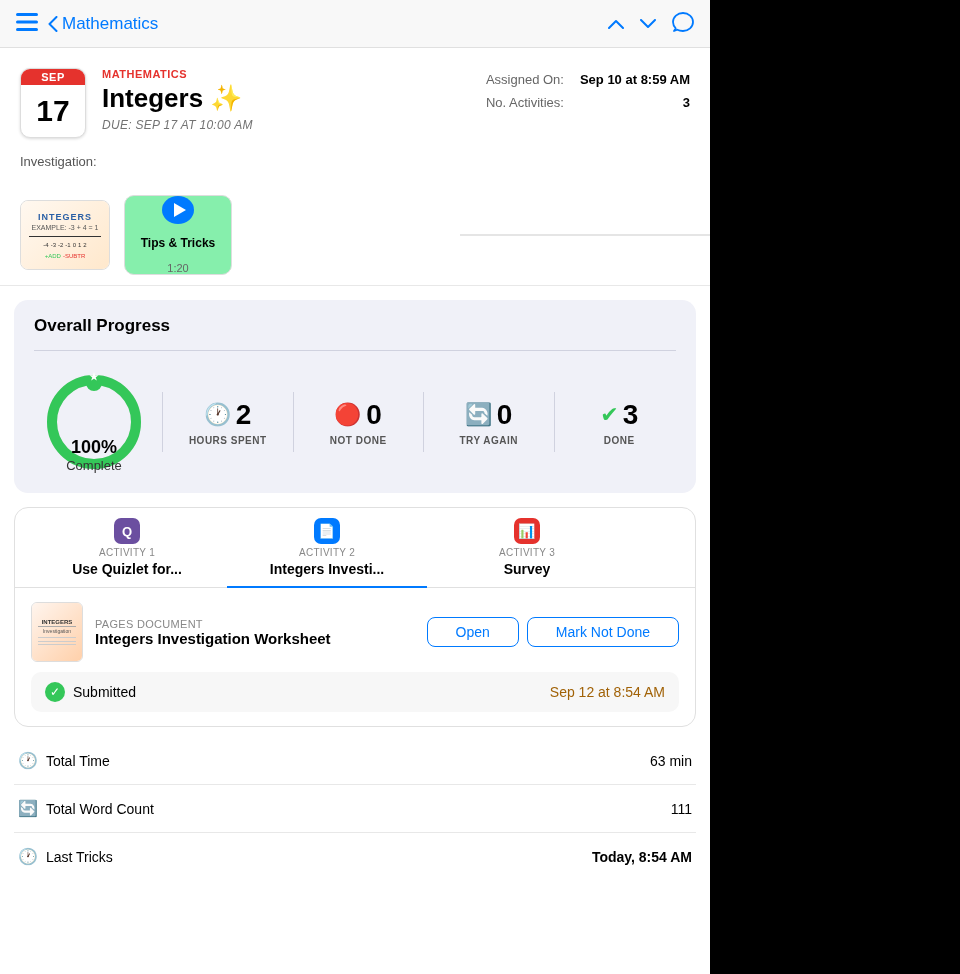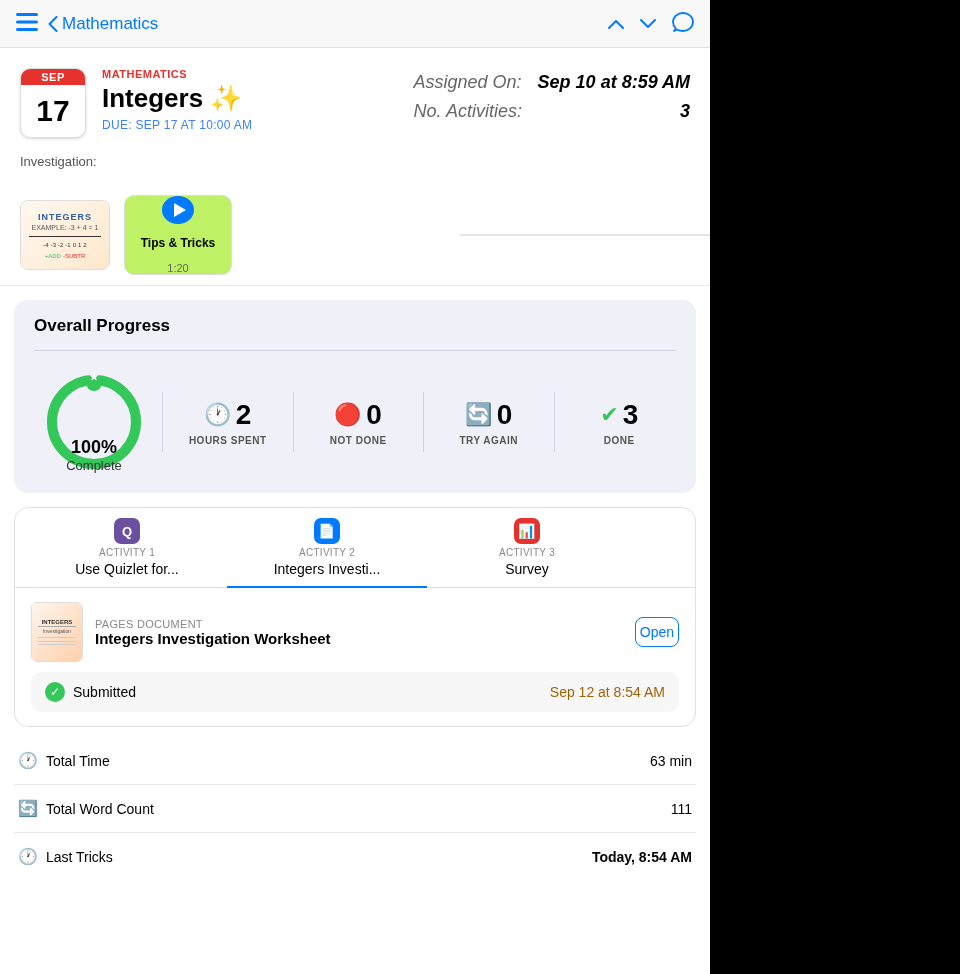--- a/index.html
+++ b/index.html
@@ -122,8 +122,7 @@
       display: flex;
       justify-content: space-between;
       gap: 16px;
-      font-size: 18px;
-      font-style: italic;
+      font-size: 13px;
     }
     .meta-label {
       color: #666;

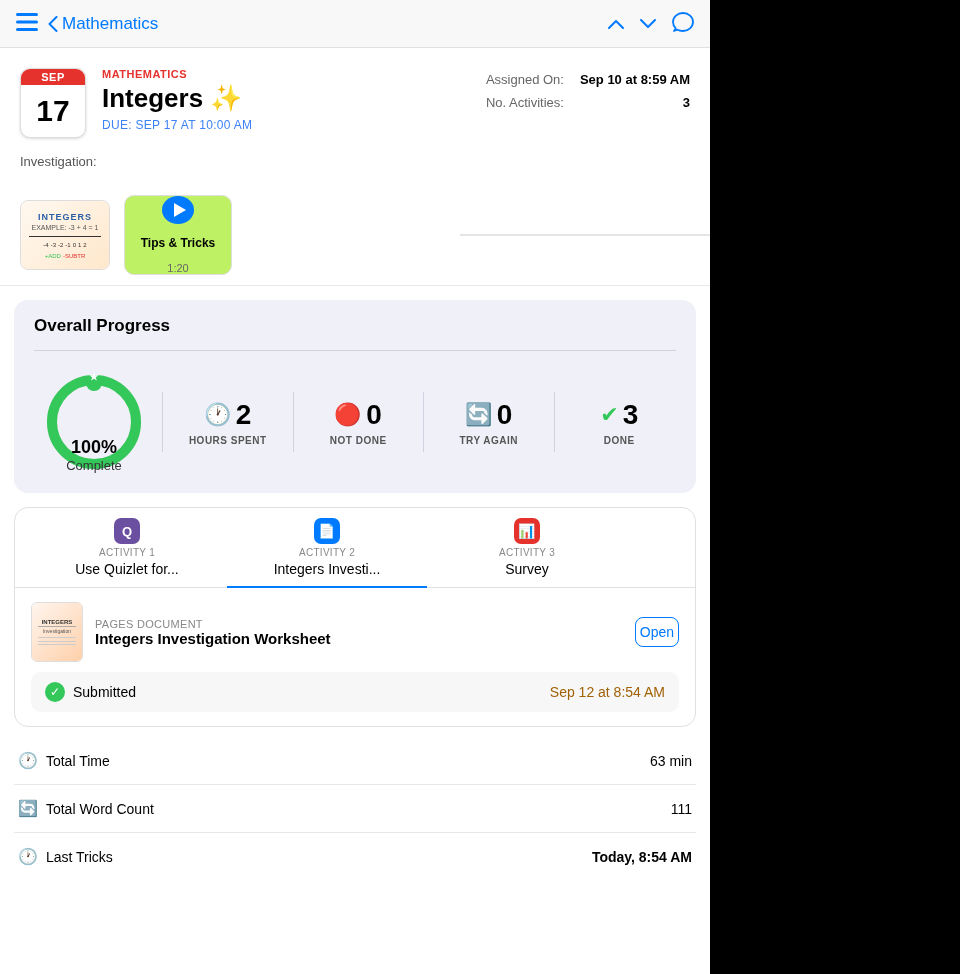--- a/index.html
+++ b/index.html
@@ -106,9 +106,10 @@
     }
     .assignment-due {
       font-size: 12px;
-      color: #3b82f6;
+      color: #737373;
       text-transform: uppercase;
       letter-spacing: 0.3px;
+      font-style: italic;
     }
     .assignment-meta {
       display: flex;

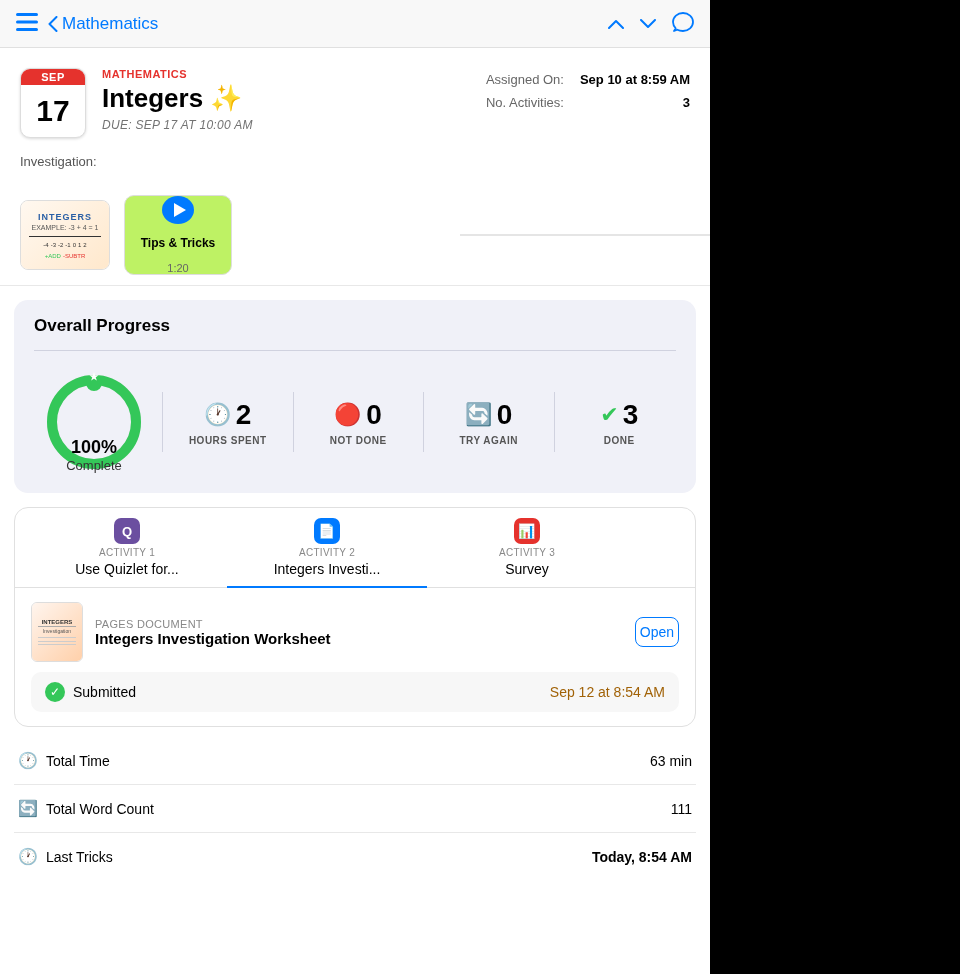--- a/index.html
+++ b/index.html
@@ -186,7 +186,7 @@
       min-width: 108px;
       height: 80px;
       border-radius: 10px;
-      background: #bef264;
+      background: #86efac;
       display: flex;
       flex-direction: column;
       align-items: center;

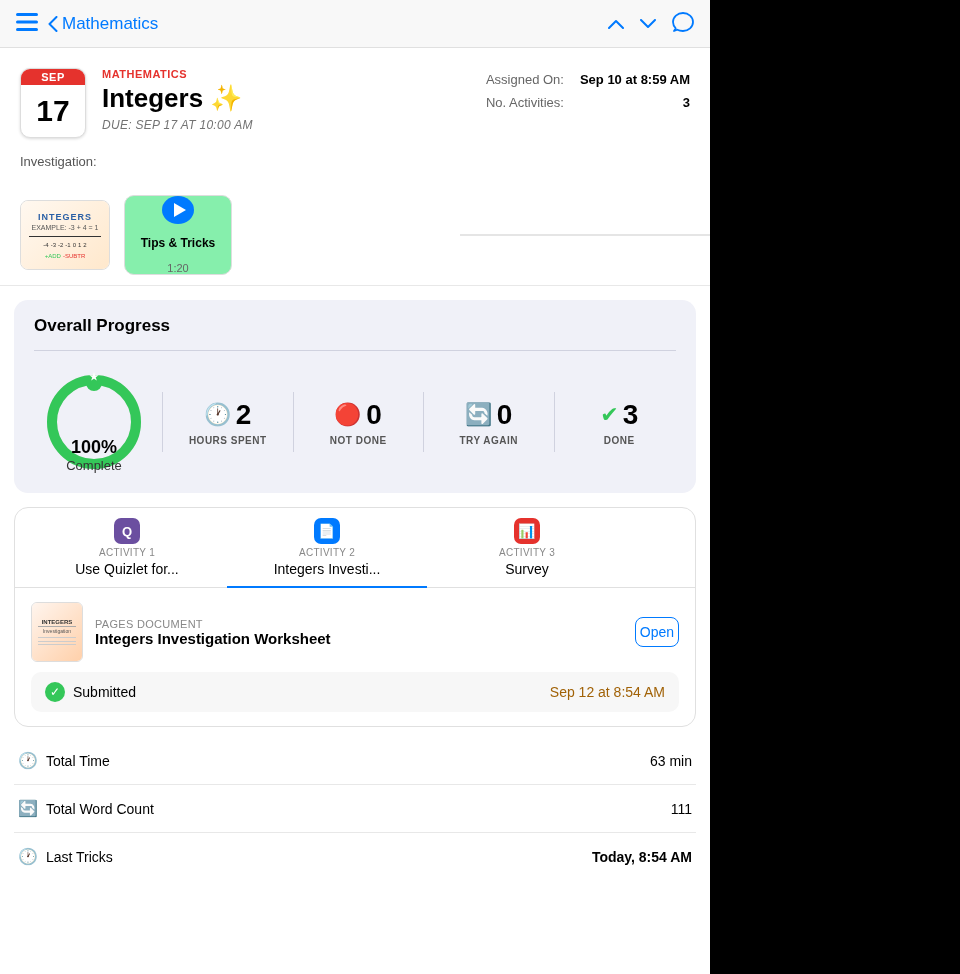--- a/index.html
+++ b/index.html
@@ -349,7 +349,7 @@
     }
     .activity-tab-name {
       font-size: 14px;
-      font-weight: 400;
+      font-weight: 700;
       color: #000;
       white-space: nowrap;
       overflow: hidden;

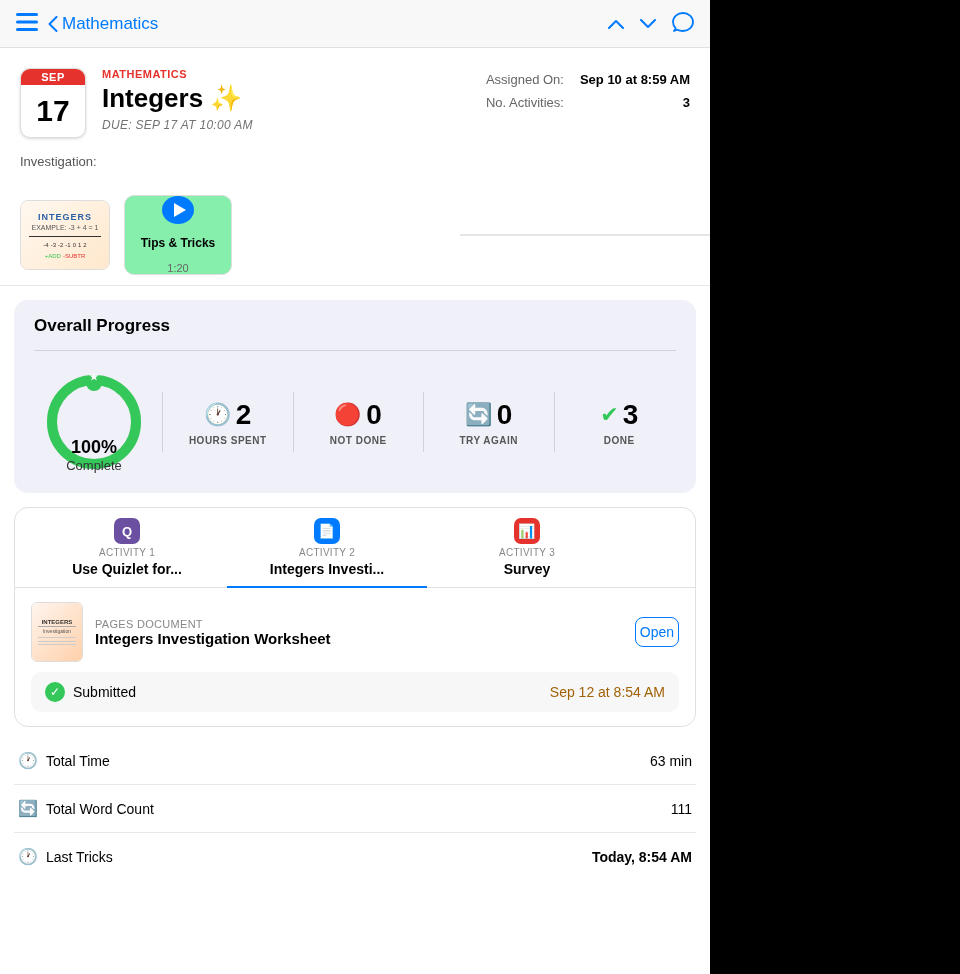--- a/index.html
+++ b/index.html
@@ -405,7 +405,7 @@
       background: transparent;
       color: #007AFF;
       border-radius: 8px;
-      padding: 6px 4px;
+      padding: 6px 28px;
       font-size: 14px;
       font-weight: 500;
       cursor: pointer;

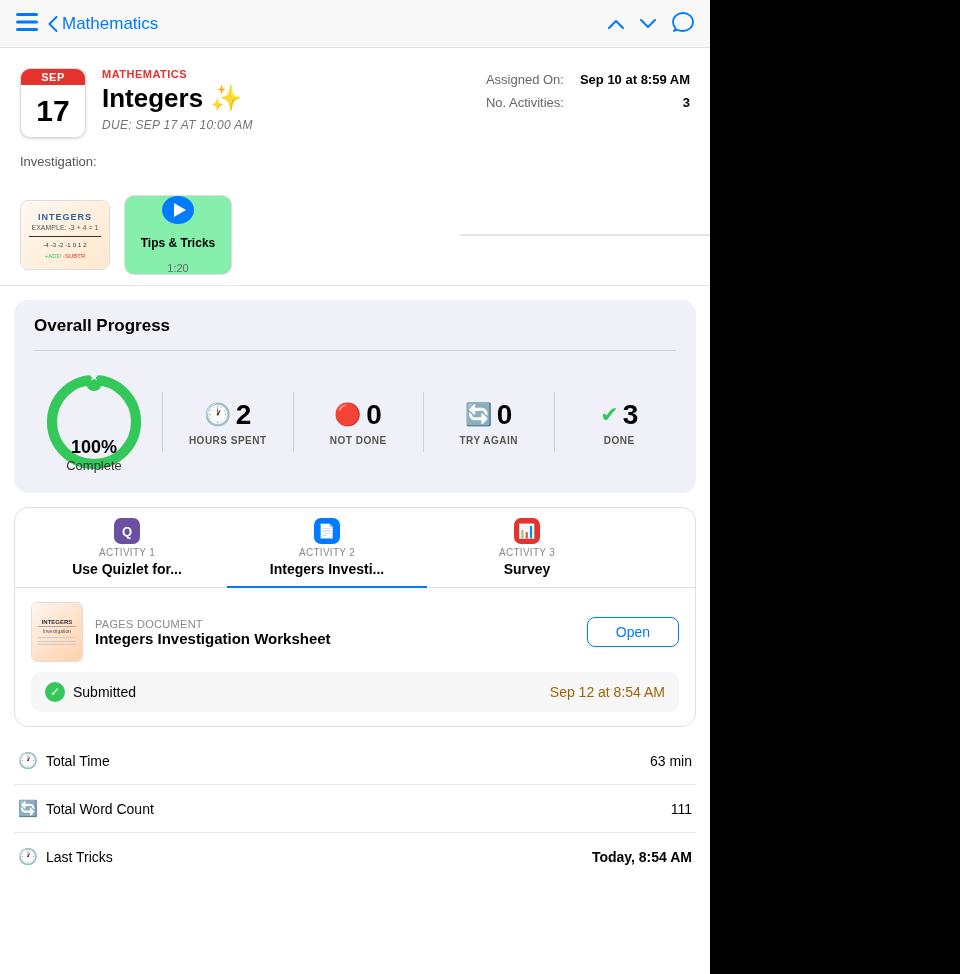--- a/index.html
+++ b/index.html
@@ -681,6 +681,7 @@
           </div>
           <div class="doc-actions">
             <button class="btn-outline">Open</button>
+            <button class="btn-outline">Mark Not Done</button>
           </div>
         </div>
 

